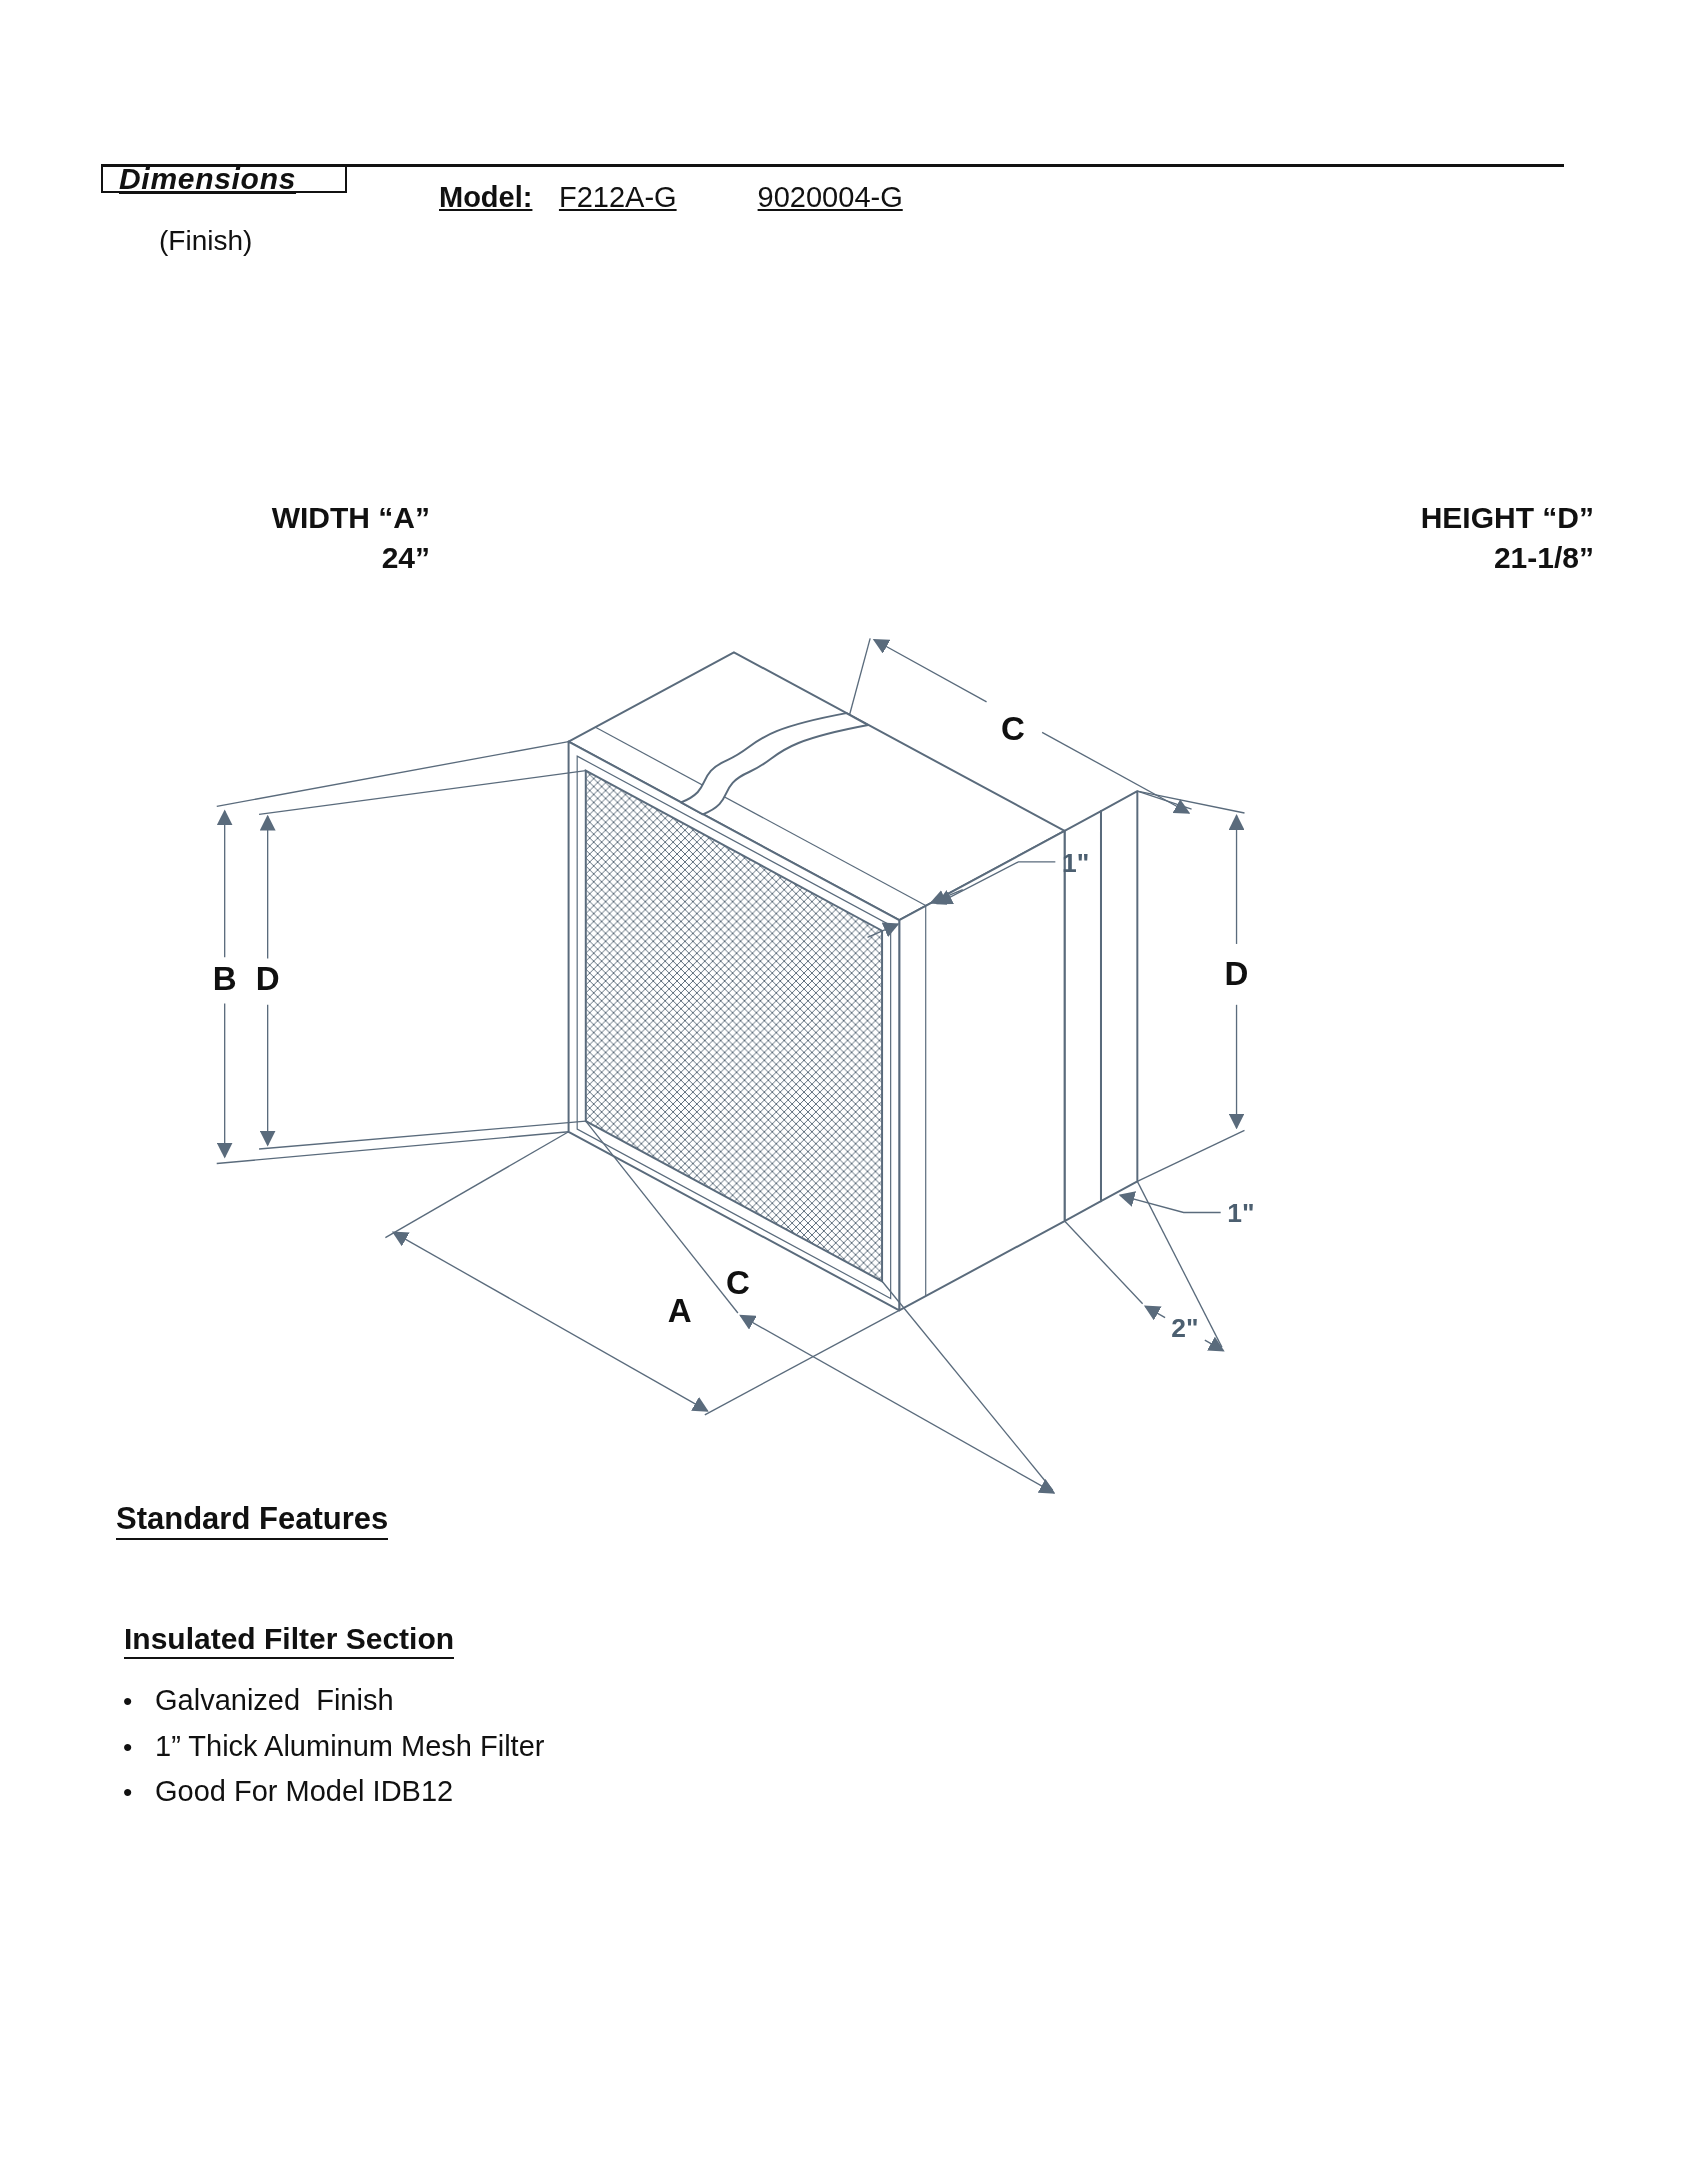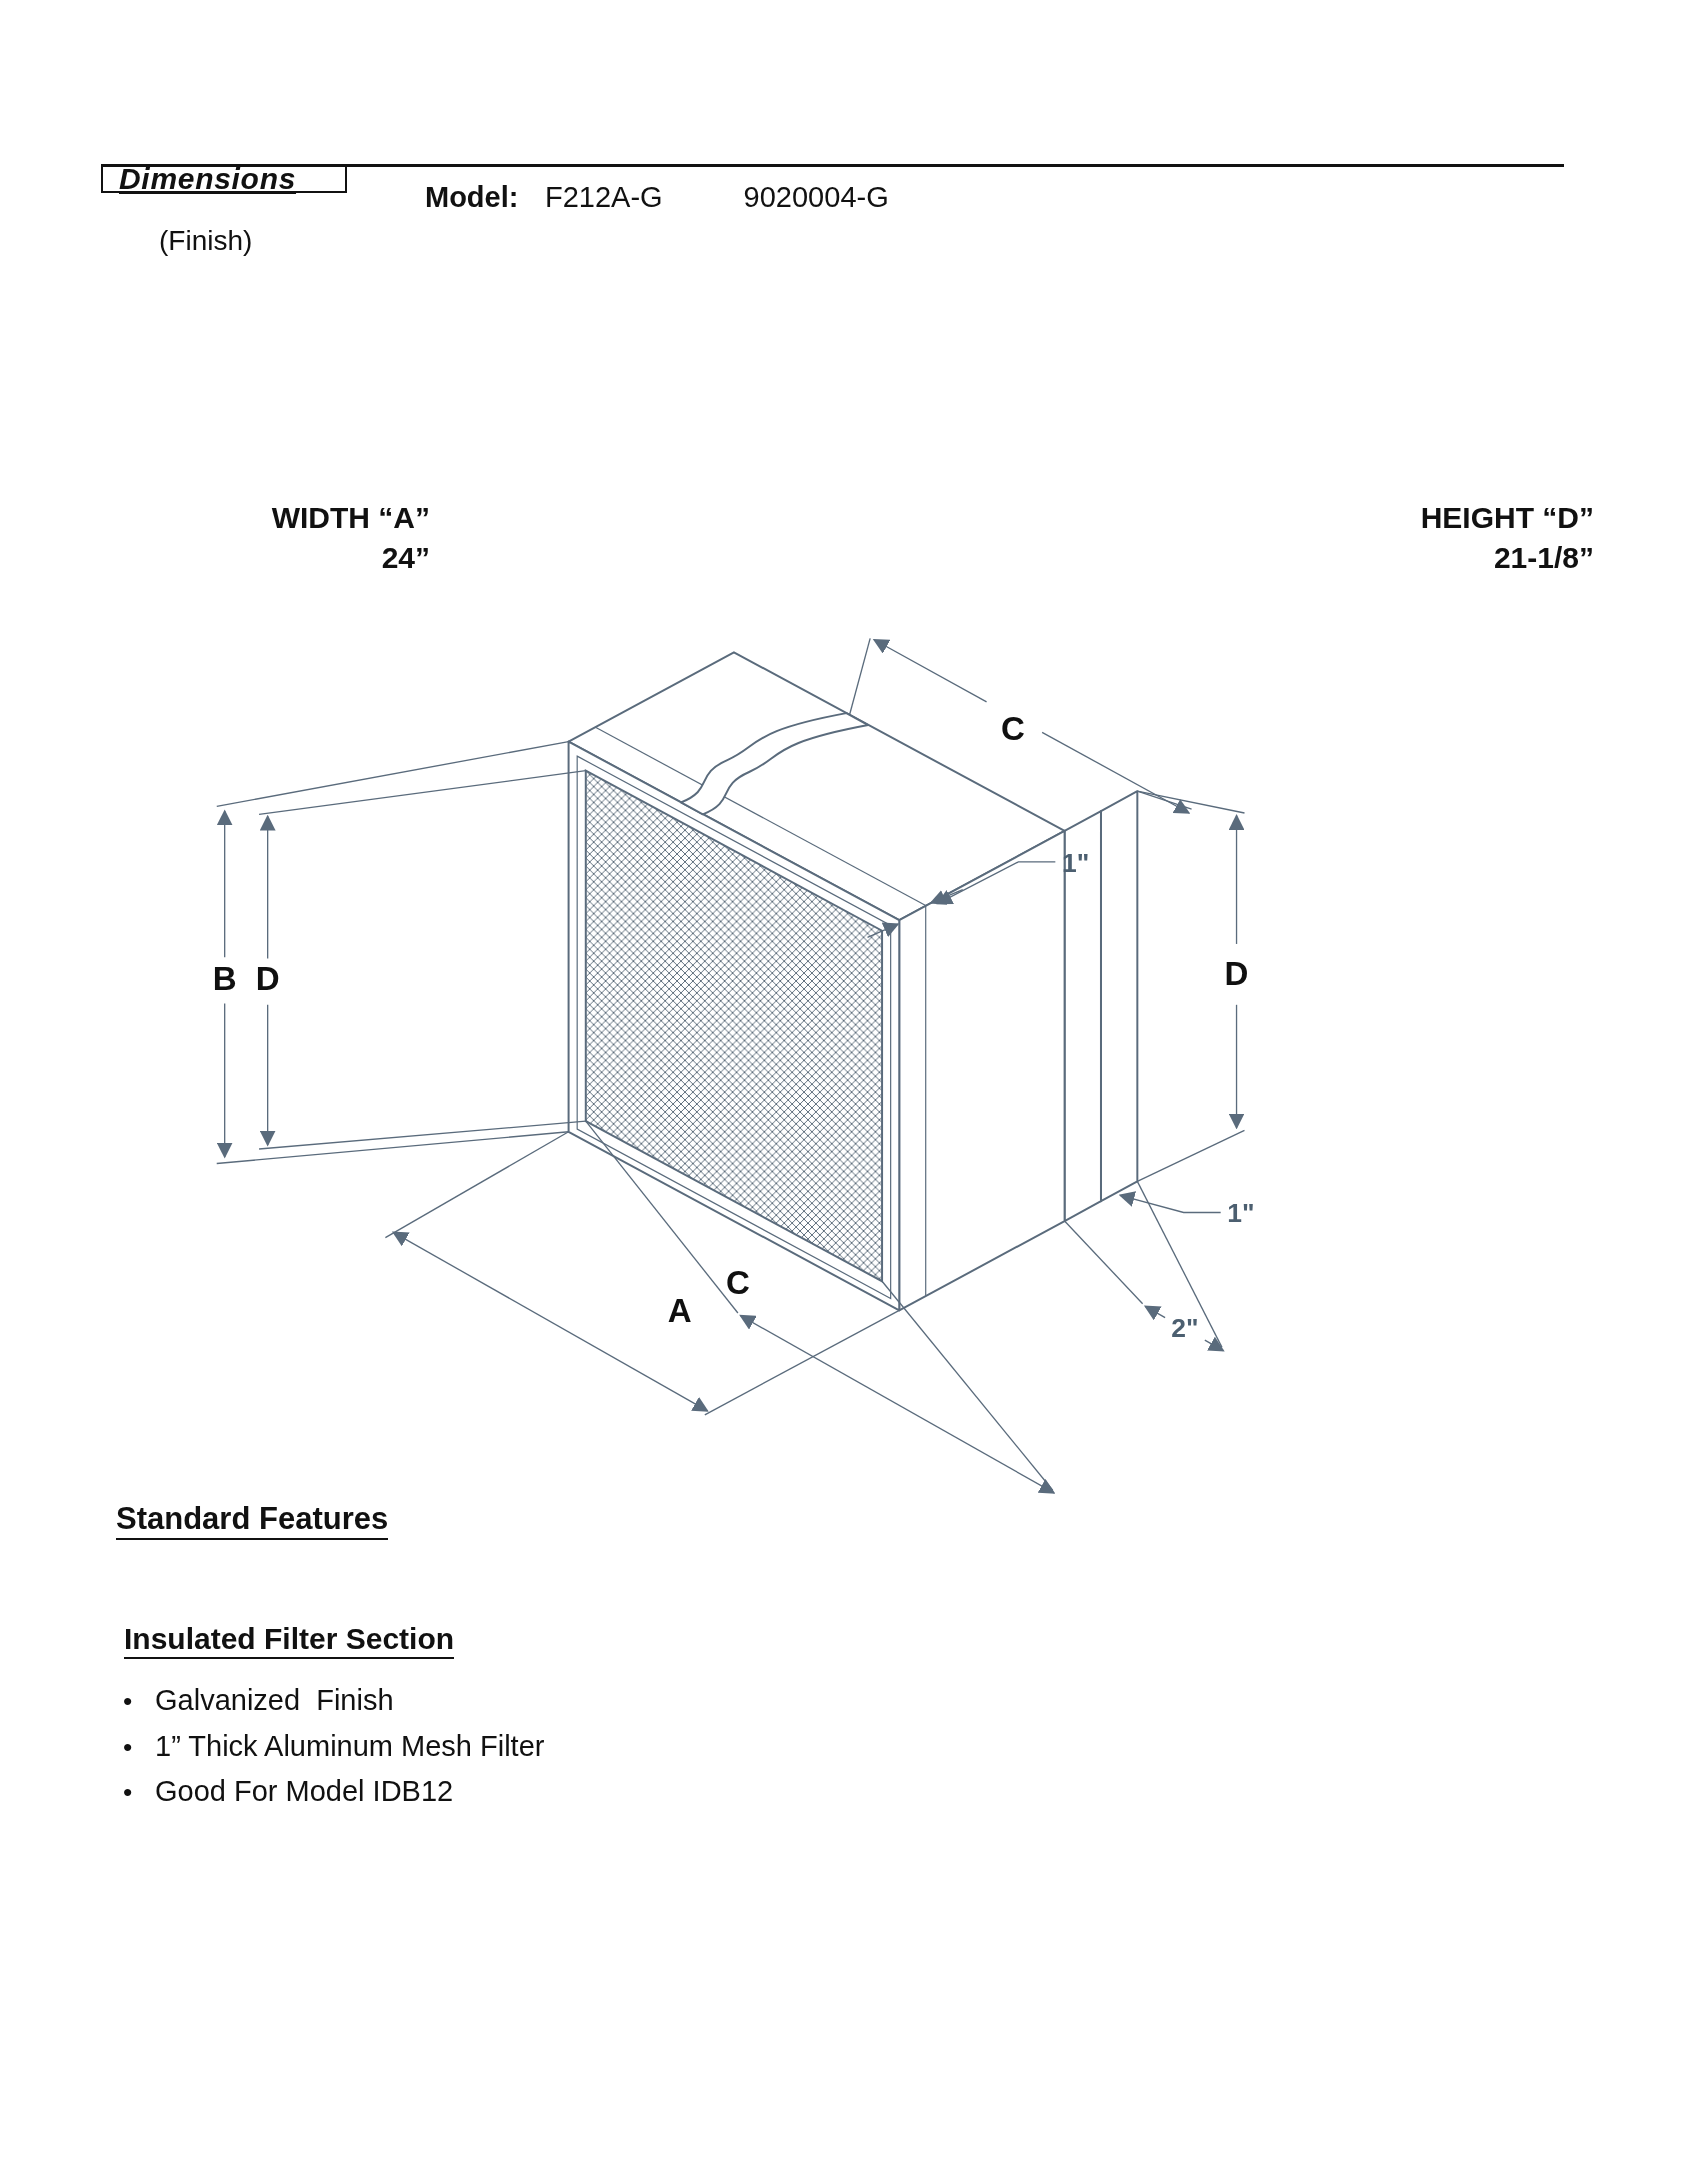--- a/index.html
+++ b/index.html
@@ -14,7 +14,7 @@
   }
   .dims-box .t{font-size:30px;font-weight:bold;font-style:italic;letter-spacing:0.7px;}
   .inches{position:absolute;left:159px;top:225px;font-size:28px;}
-  .model-line{position:absolute;left:425px;top:181px;font-size:29px;display:flex;align-items:baseline;}
+  .model-line{position:absolute;left:439px;top:181px;font-size:29px;display:flex;align-items:baseline;text-decoration:underline;}
   .model-label{font-weight:bold;}
   .model-value{margin-left:26.5px;}
   .part-number{margin-left:81px;}

